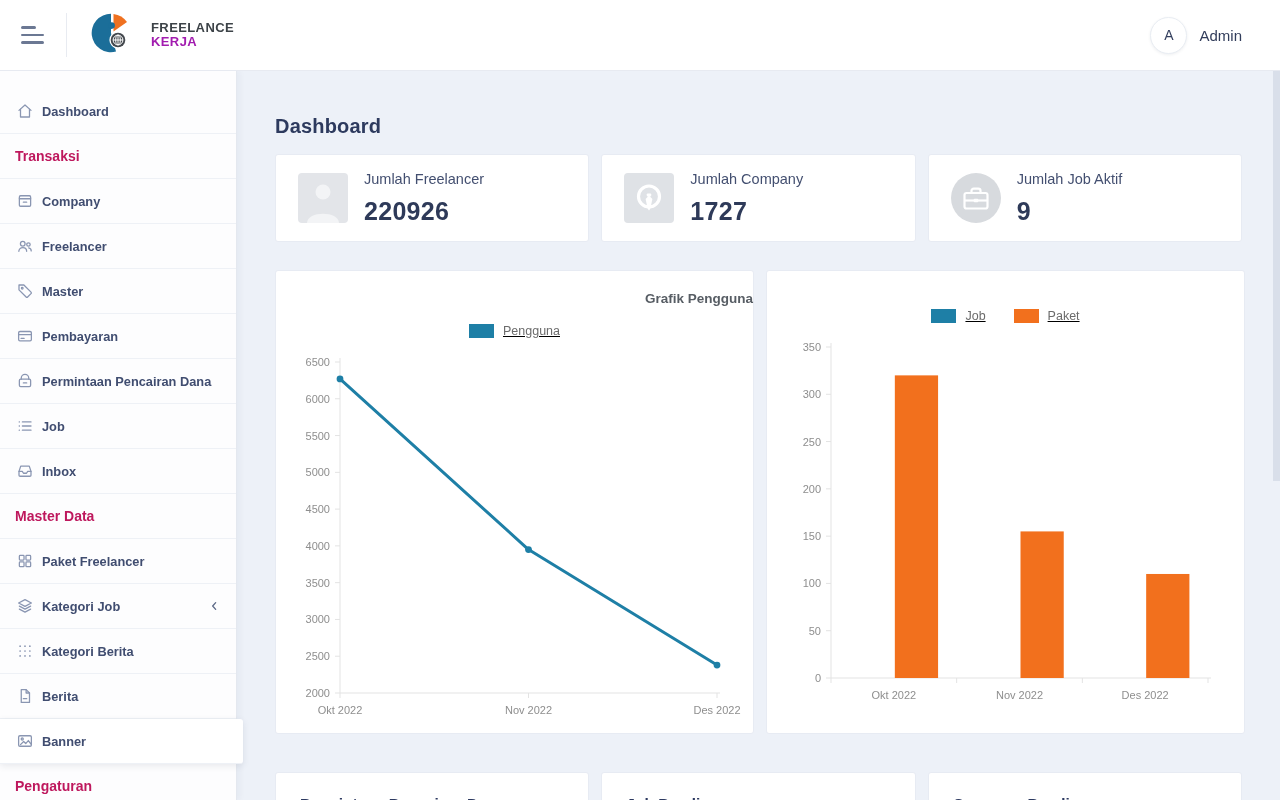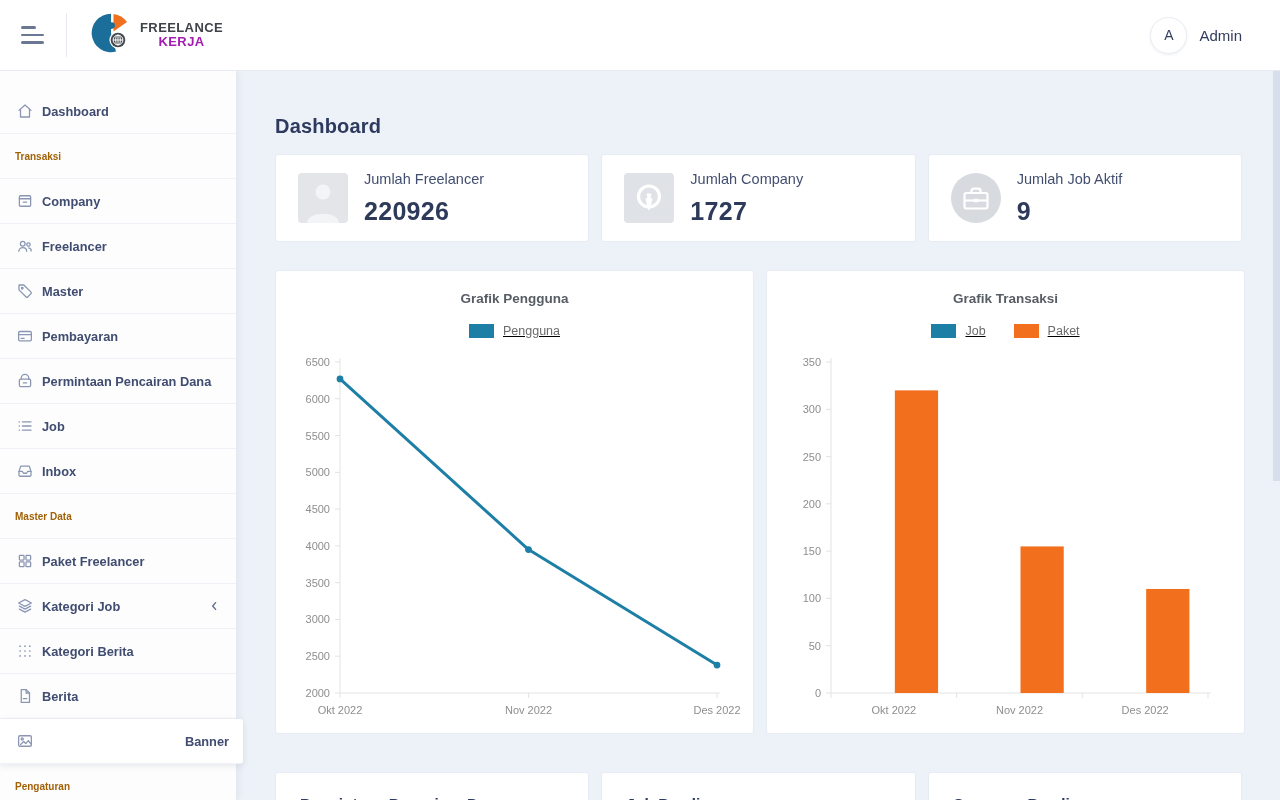--- a/index.html
+++ b/index.html
@@ -15,7 +15,7 @@
   .hamburger span:nth-child(2){ width:23px; }
   .hamburger span:nth-child(3){ width:23px; }
   .topbar-divider { width:1px; height:44px; background:#e8ebf1; margin-left:19px; }
-  .brand { display:flex; align-items:center; gap:9px; margin-left:24px; cursor:pointer;text-align:center; }
+  .brand { display:flex; align-items:center; gap:20px; margin-left:24px; cursor:pointer; }
   .brand-text { display:flex; flex-direction:column; line-height:1.05; }
   .brand-text .l1 { font-size:13px; font-weight:800; color:#3d4348; letter-spacing:.4px; }
   .brand-text .l2 { font-size:13px; font-weight:800; color:#a21caf; letter-spacing:.4px; }

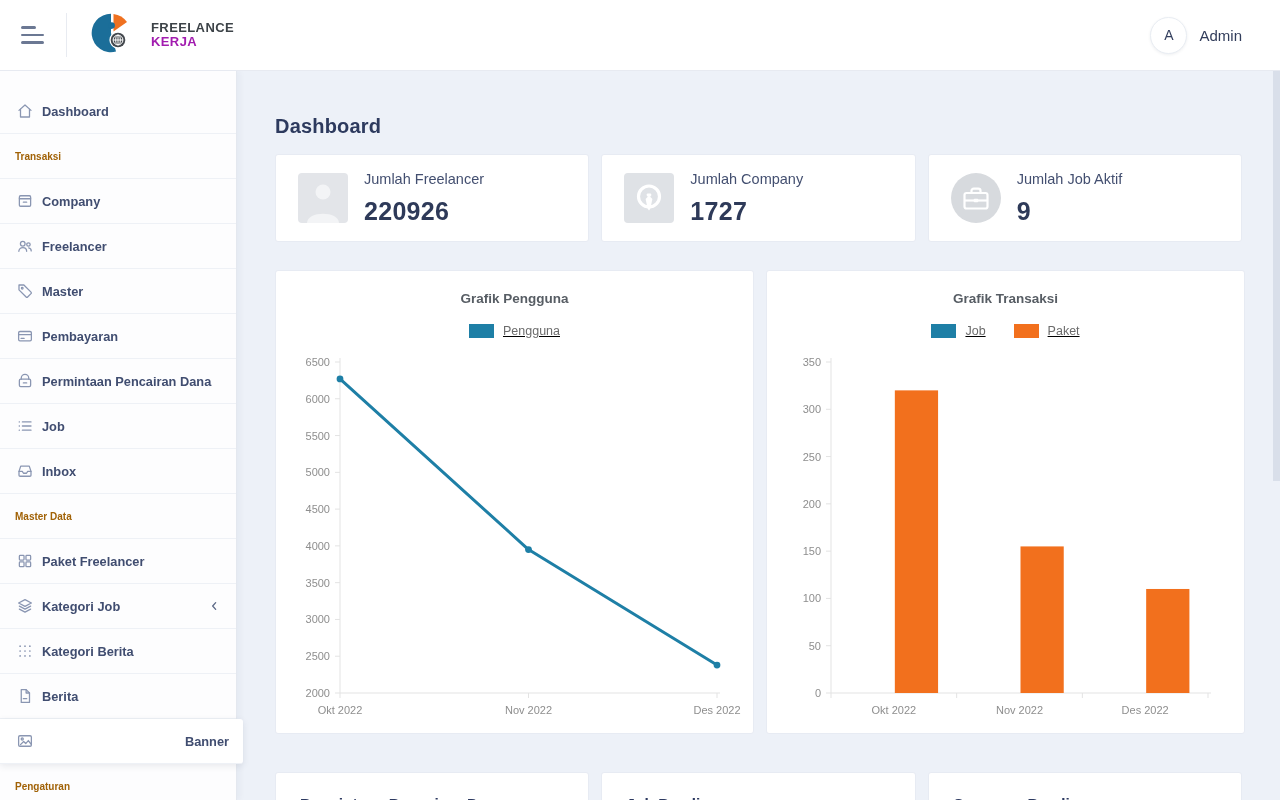--- a/index.html
+++ b/index.html
@@ -36,7 +36,7 @@
   .sb-label { font-size:12.8px; font-weight:700; color:#404d70; white-space:nowrap; }
   .sb-chevron { margin-left:auto; color:#5d6a88; width:16px; height:16px; }
   .sb-section { height:45px; border-bottom:1px solid #eef1f6; display:flex; align-items:center;
-                padding-left:15px; font-size:10px; font-weight:600; color:#a16207; }
+                padding-left:15px; font-size:14px; font-weight:600; color:#be185d; }
   .sb-item.highlighted { background:#fff; width:243px; box-shadow:0 2px 7px rgba(35,46,82,.10);
                          border-radius:0 3px 3px 0; position:relative;justify-content:space-between; }
 

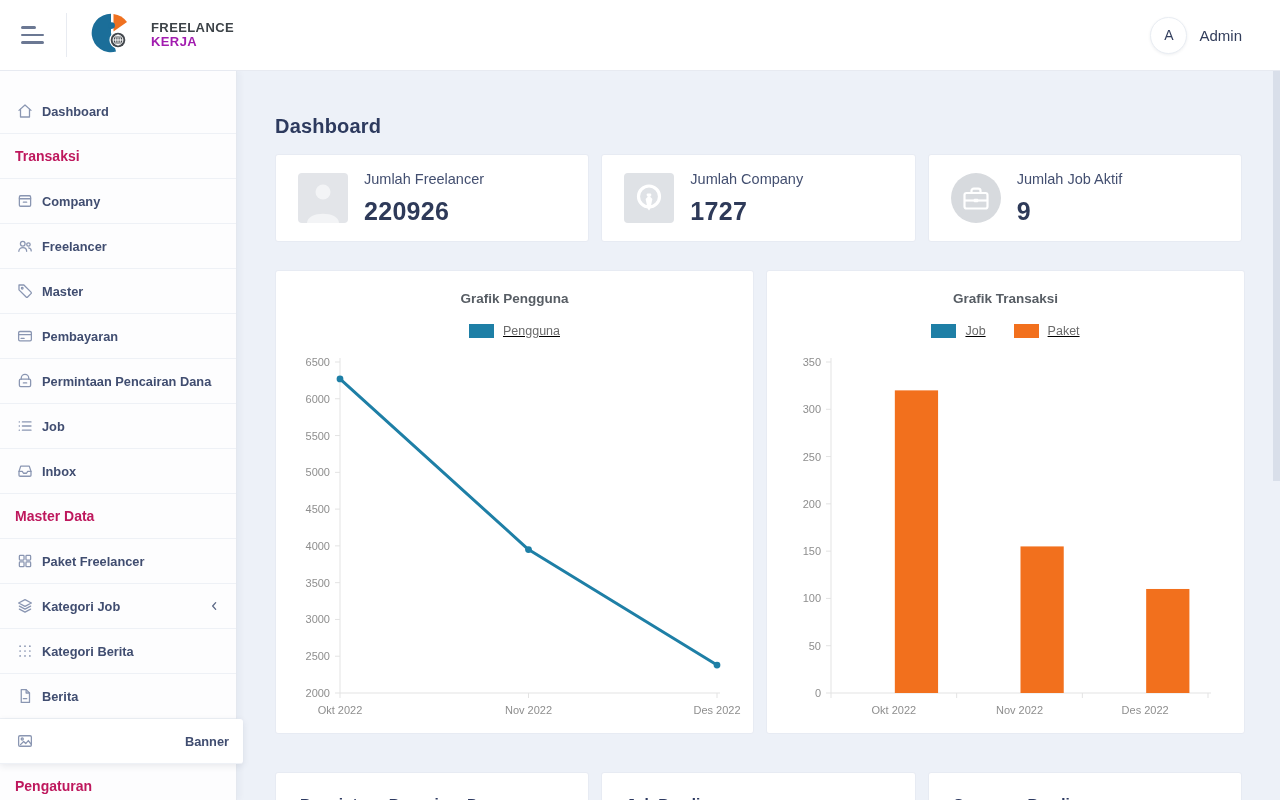--- a/index.html
+++ b/index.html
@@ -55,7 +55,7 @@
   .charts-row { display:flex; gap:12px; margin-top:28px; }
   .chart-card { flex:1; height:464px; background:#fff; border:1px solid #e7ebf3; border-radius:3px;
                 padding-top:20px; }
-  .chart-title { text-align:center; font-size:13.5px; font-weight:700; color:#575d64; }
+  .chart-title { text-align:right; font-size:13.5px; font-weight:700; color:#575d64; }
   .chart-legend { margin-top:18px; display:flex; justify-content:center; gap:28px; align-items:center;text-decoration:underline; }
   .lg-item { display:inline-flex; align-items:center; gap:9px; }
   .lg-swatch { width:25px; height:14px; display:inline-block; }

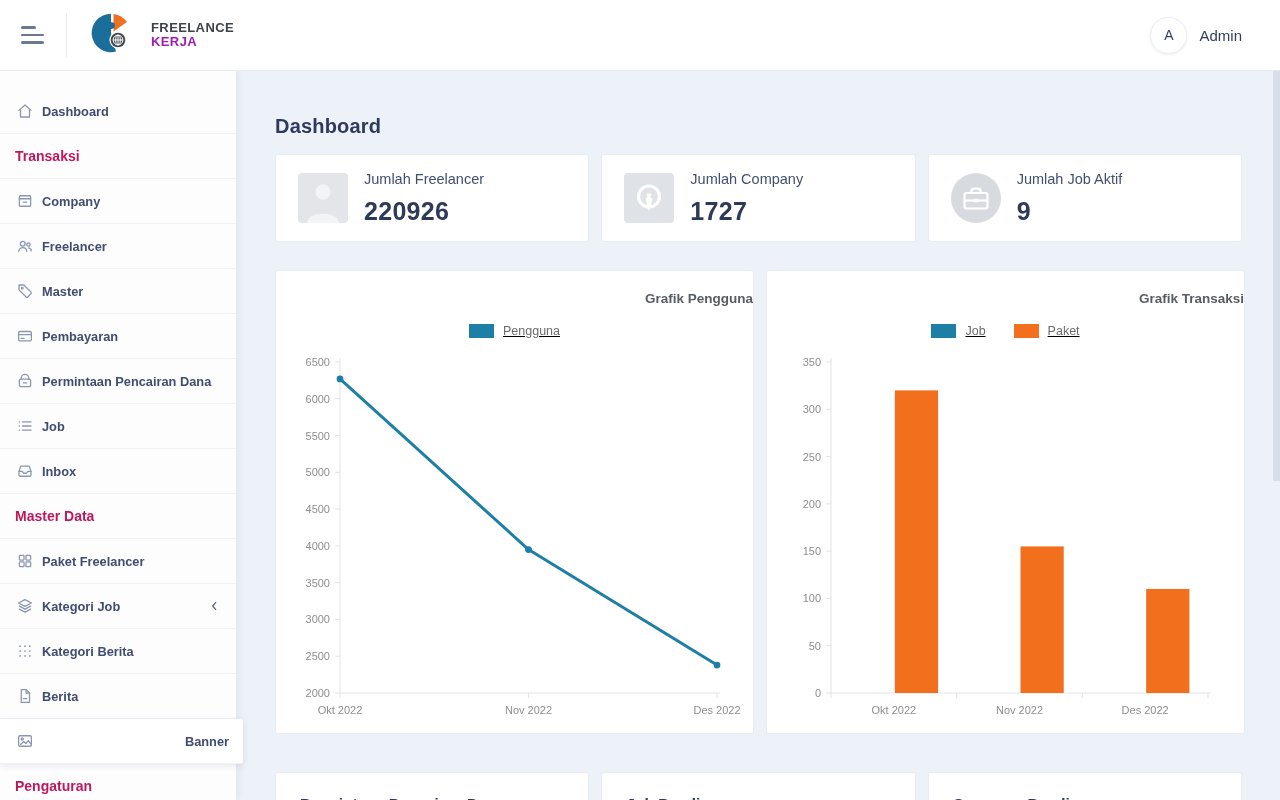--- a/index.html
+++ b/index.html
@@ -344,7 +344,6 @@
           </svg>
       </div>
       <div class="chart-card">
-        <div class="chart-title">Grafik Transaksi</div>
         <div class="chart-legend" id="legend-1">
             <span class="lg-item">
               <span class="lg-swatch" style="background: rgb(30, 127, 166);"></span>

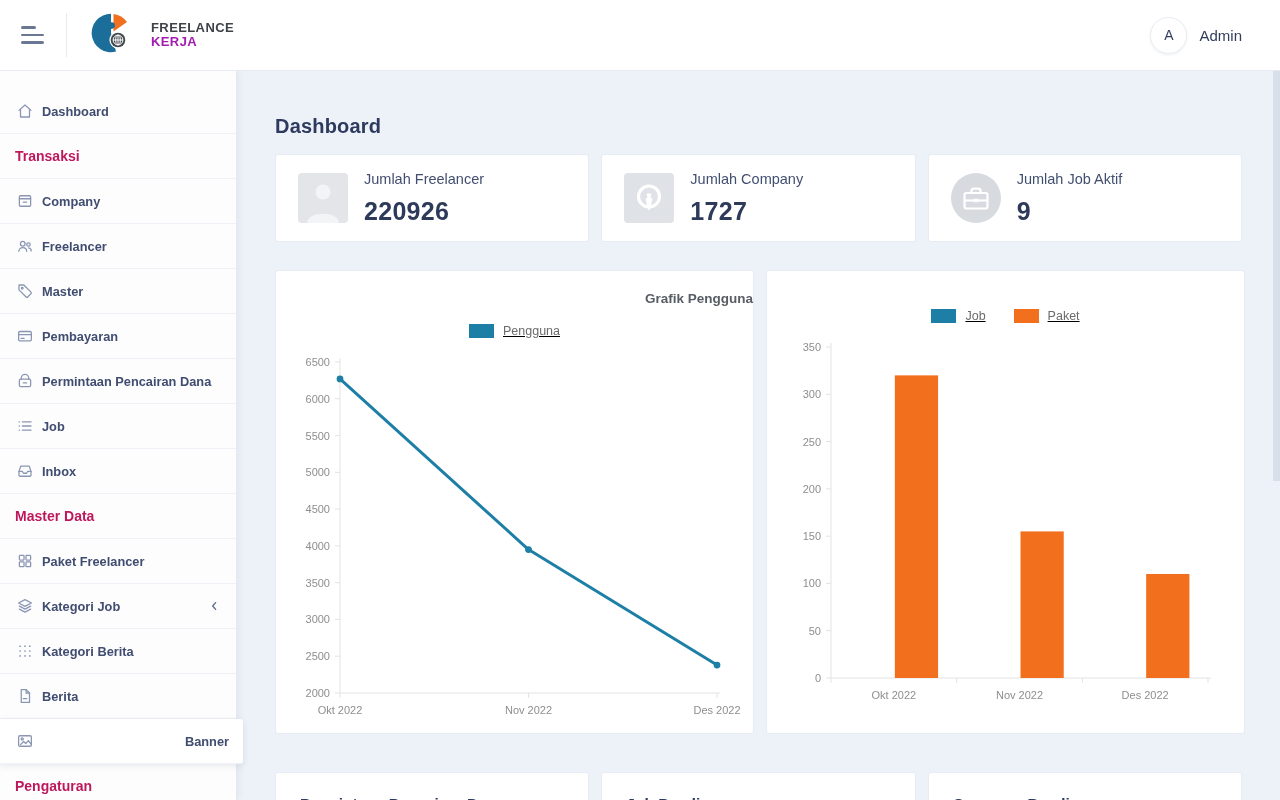--- a/index.html
+++ b/index.html
@@ -38,7 +38,7 @@
   .sb-section { height:45px; border-bottom:1px solid #eef1f6; display:flex; align-items:center;
                 padding-left:15px; font-size:14px; font-weight:600; color:#be185d; }
   .sb-item.highlighted { background:#fff; width:243px; box-shadow:0 2px 7px rgba(35,46,82,.10);
-                         border-radius:0 3px 3px 0; position:relative;justify-content:space-between; }
+                         border-radius:0 3px 3px 0; position:relative; }
 
   
   .main { flex:1; padding:0 38px; overflow:hidden; }

